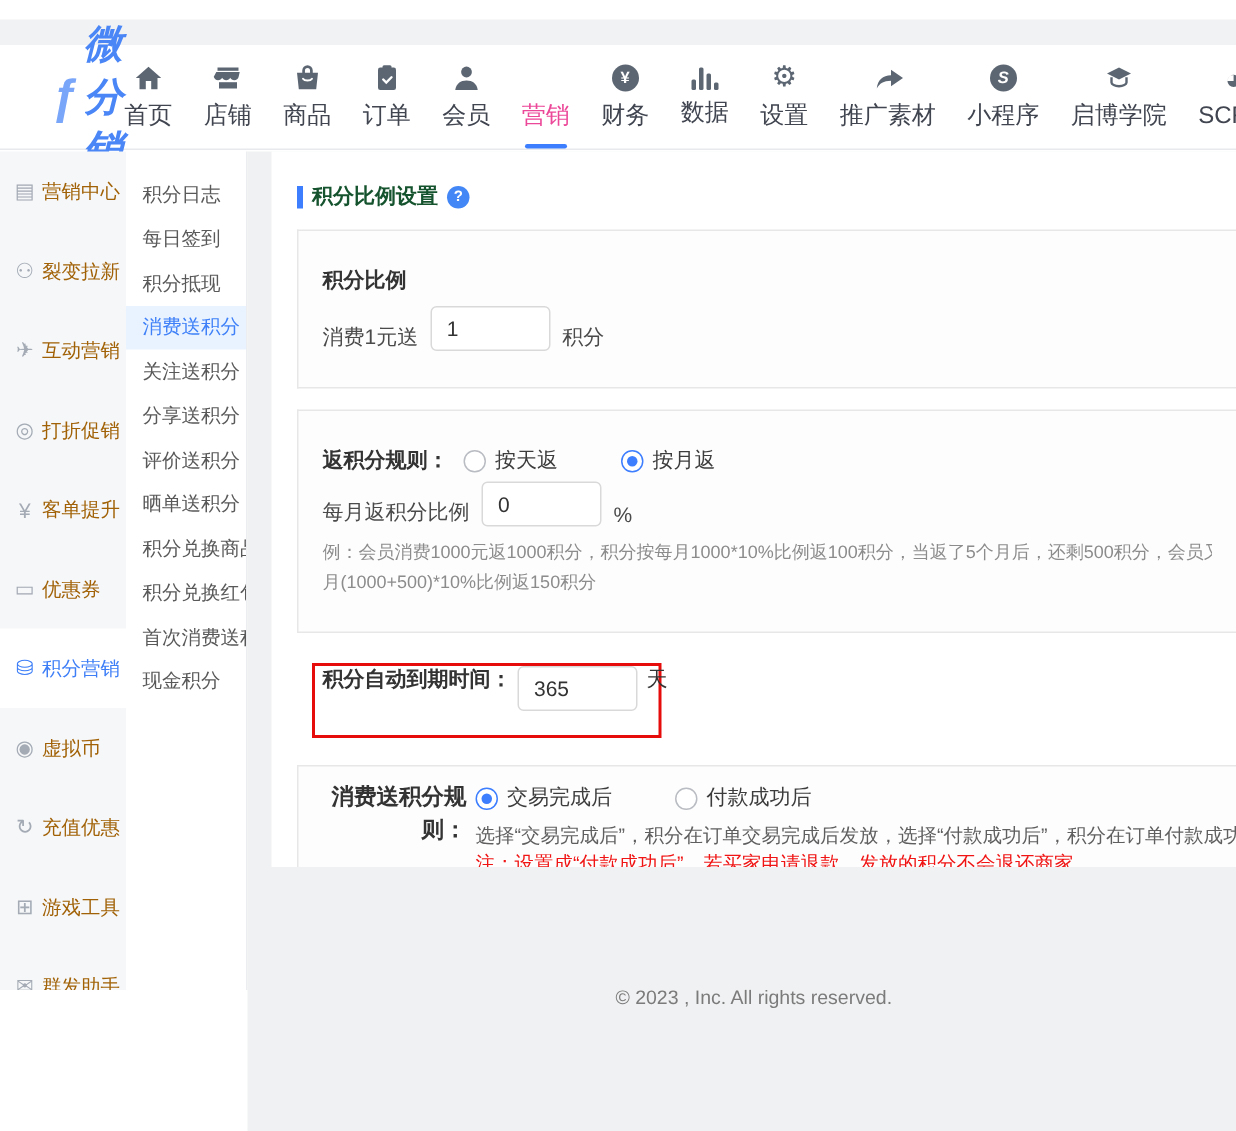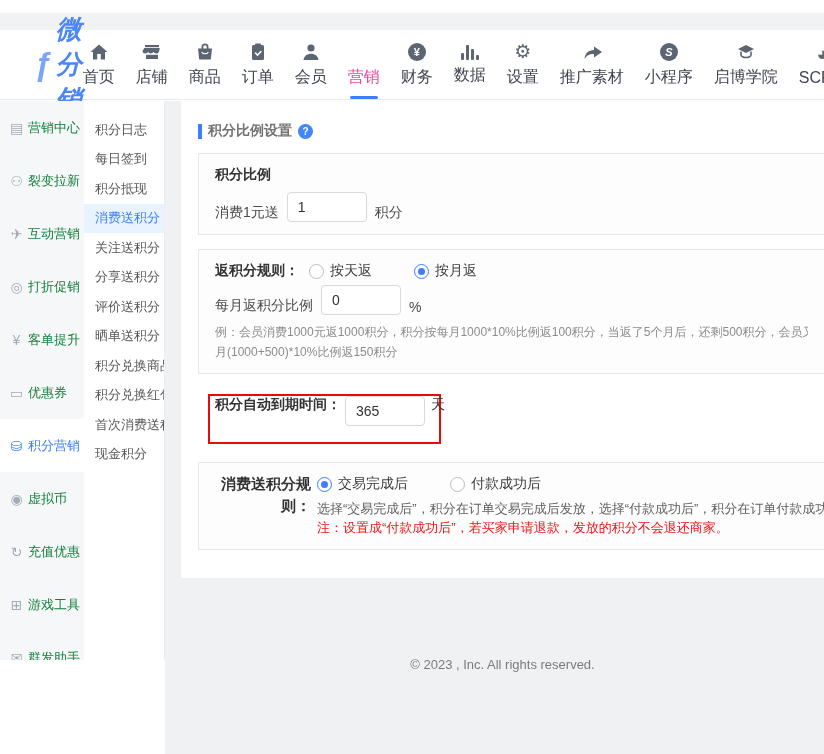--- a/index.html
+++ b/index.html
@@ -34,7 +34,7 @@
   .sidebar { position:absolute; top:101px; left:0; width:84px; height:559px; background:#f6f7f9; overflow:hidden; }
   .side-item { height:53px; display:flex; align-items:center; padding-left:8px; cursor:pointer; }
   .side-ico { font-size:14px; color:#a4abb5; width:17px; text-align:center; margin-right:3px; flex:none; }
-  .side-label { font-size:13px; color:#15803d; white-space:nowrap; }
+  .side-label { font-size:13px; color:#a16207; white-space:nowrap; }
   .side-item.active { background:#fff; }
   .side-item.active .side-label, .side-item.active .side-ico { color:#3d7ef7; }
 

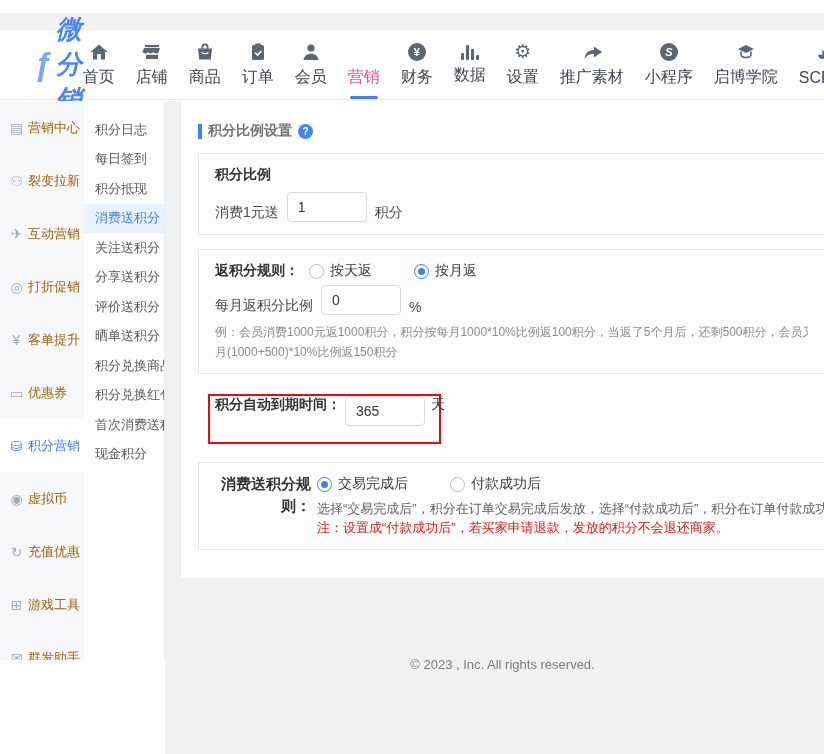--- a/index.html
+++ b/index.html
@@ -50,7 +50,7 @@
     padding:20px 0 0 17px; overflow:hidden; }
   .page-title { display:flex; align-items:center; height:20px; }
   .title-bar { width:4px; height:15px; background:#3d7eff; margin-right:6px; }
-  .title-text { font-size:14px; font-weight:bold; color:#737373; }
+  .title-text { font-size:14px; font-weight:bold; color:#14532d; }
   .help-ico { width:15px; height:15px; border-radius:50%; background:#4387f6; color:#fff; font-size:10px;
     font-weight:bold; display:flex; align-items:center; justify-content:center; margin-left:6px; cursor:pointer; }
 

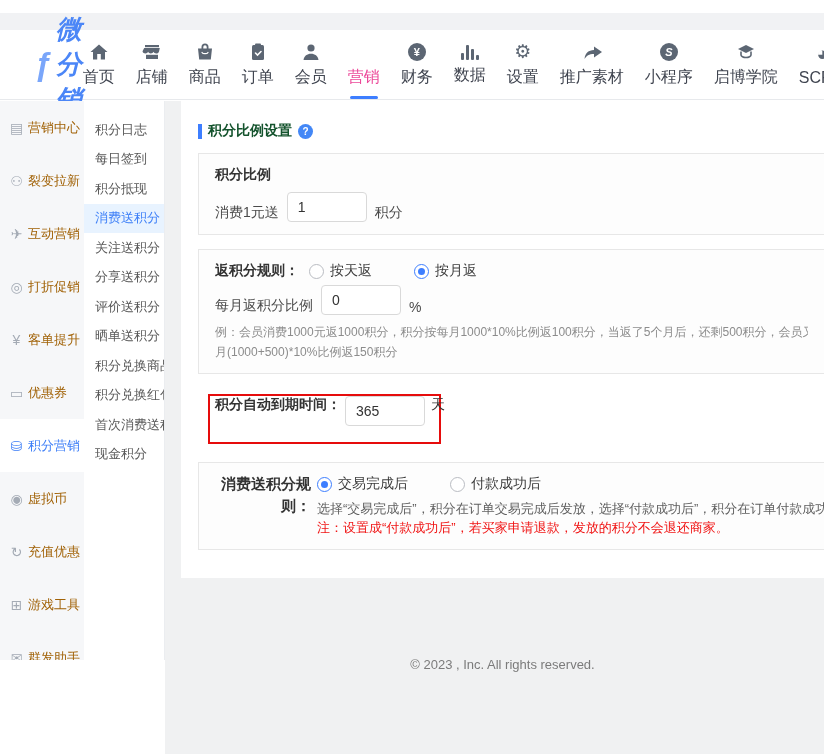--- a/index.html
+++ b/index.html
@@ -54,7 +54,7 @@
   .help-ico { width:15px; height:15px; border-radius:50%; background:#4387f6; color:#fff; font-size:10px;
     font-weight:bold; display:flex; align-items:center; justify-content:center; margin-left:6px; cursor:pointer; }
 
-  .section { border:1px solid #e7e7e7; border-right:none; background:#fdfdfd; padding:12px 16px; }
+  .section { border:1px solid #e7e7e7; border-right:none; background:#fdfdfd; padding:24px 16px; }
   .sec-heading { font-size:14px; font-weight:bold; color:#333; }
   .sec1 { margin-top:12px; }
   .sec2 { margin-top:14px; }

